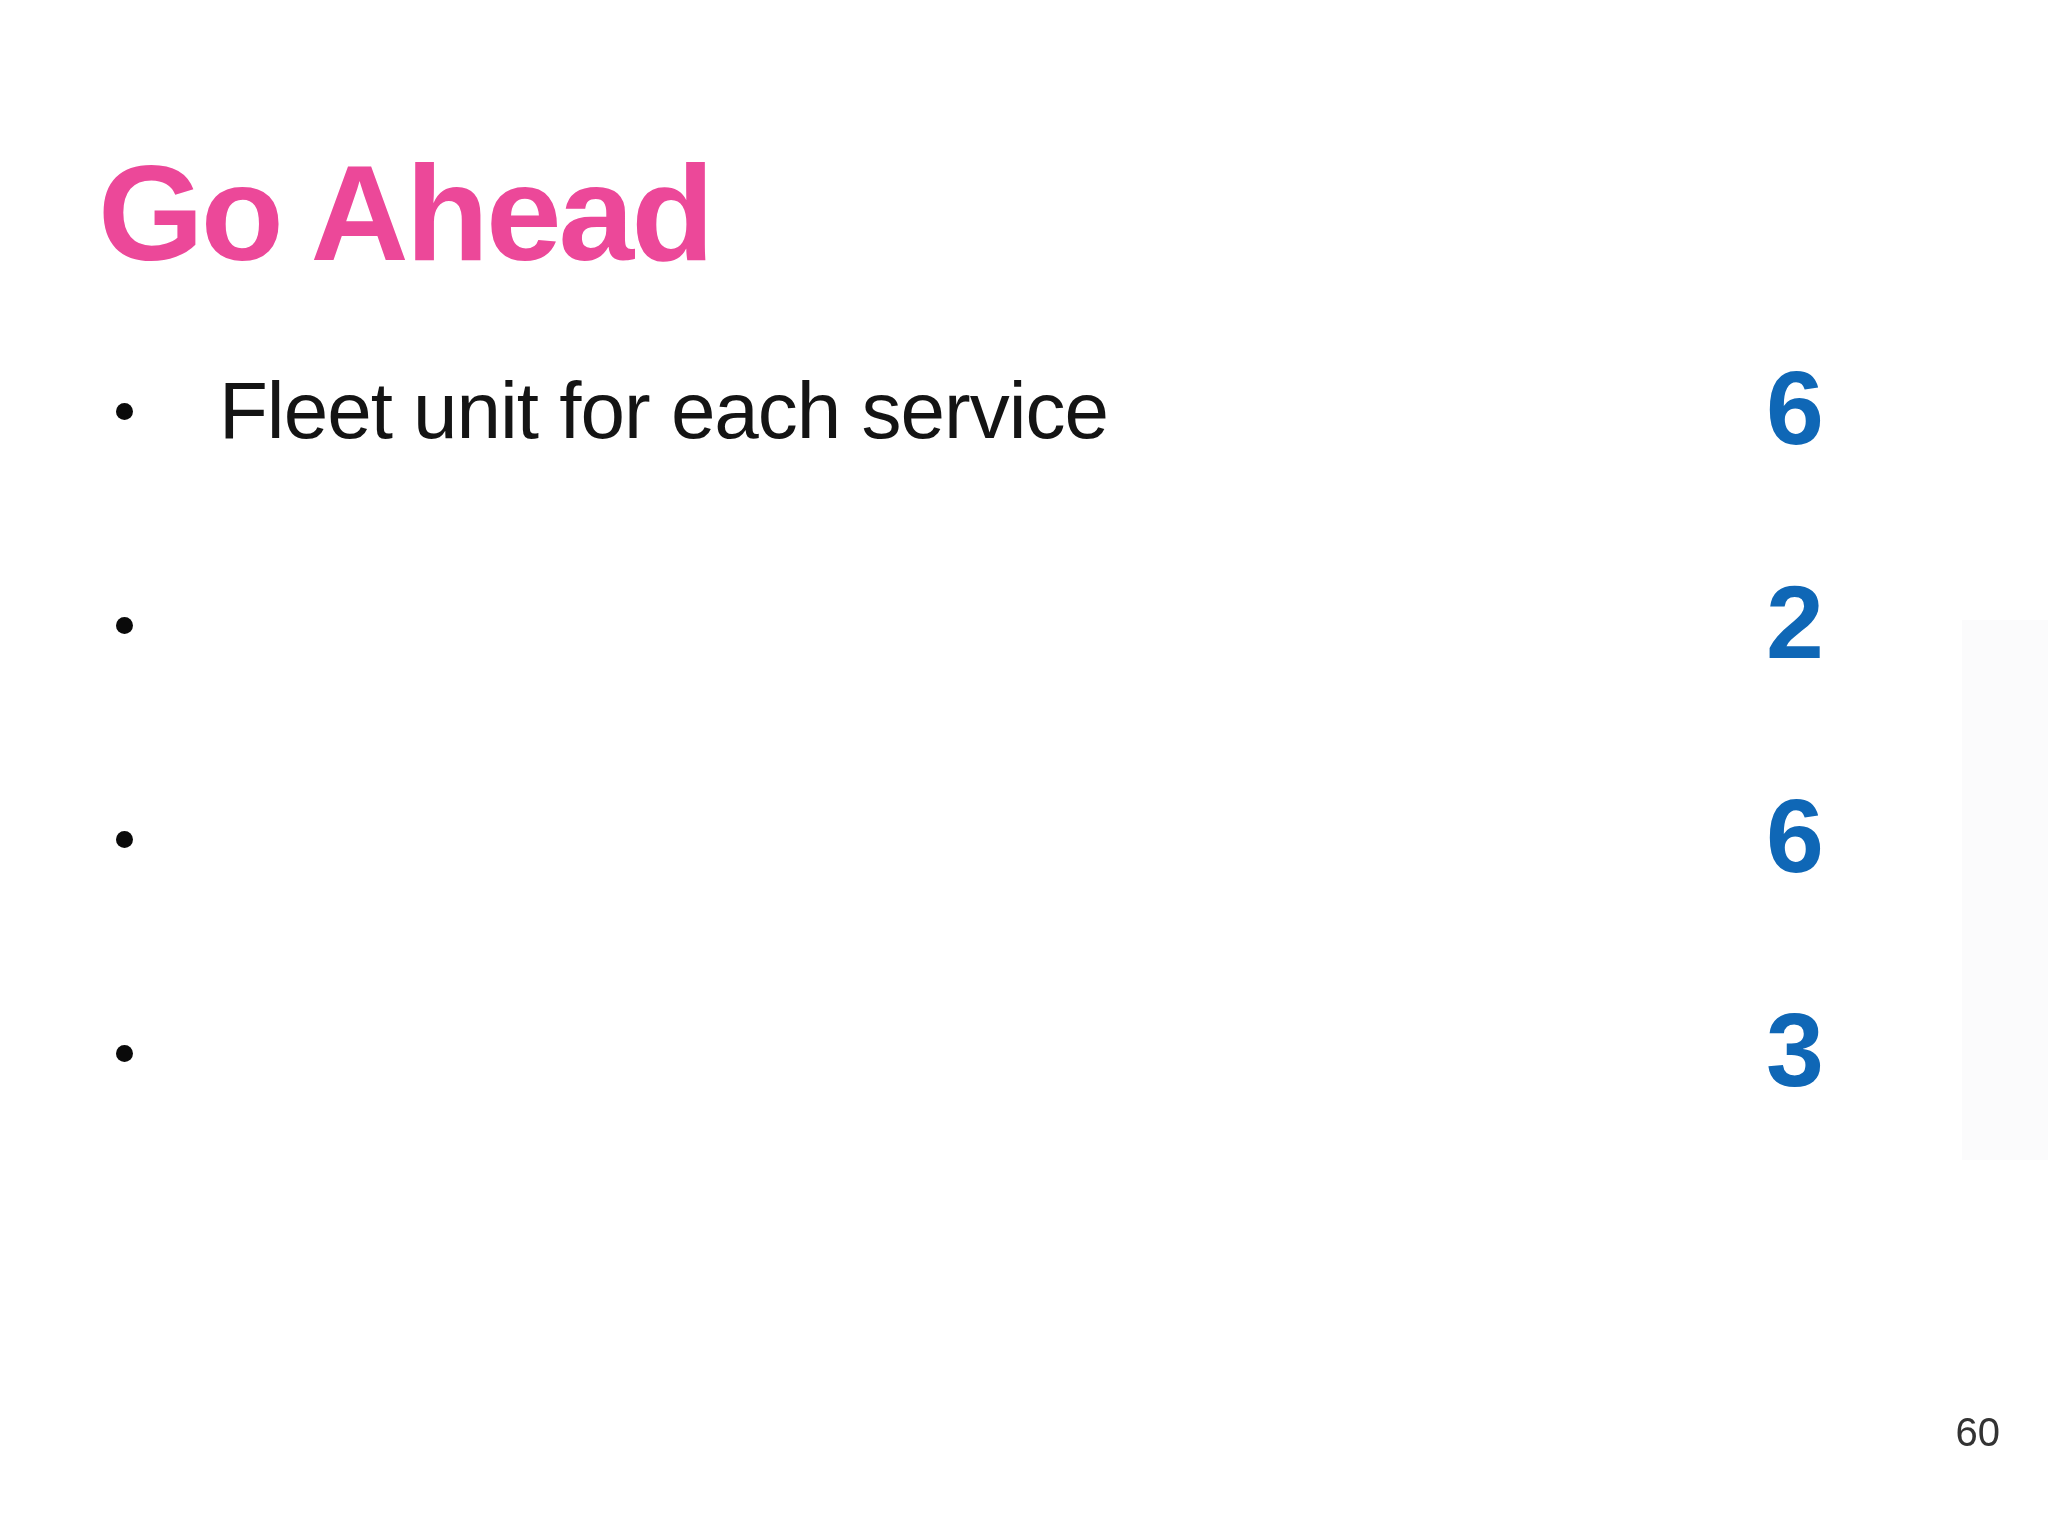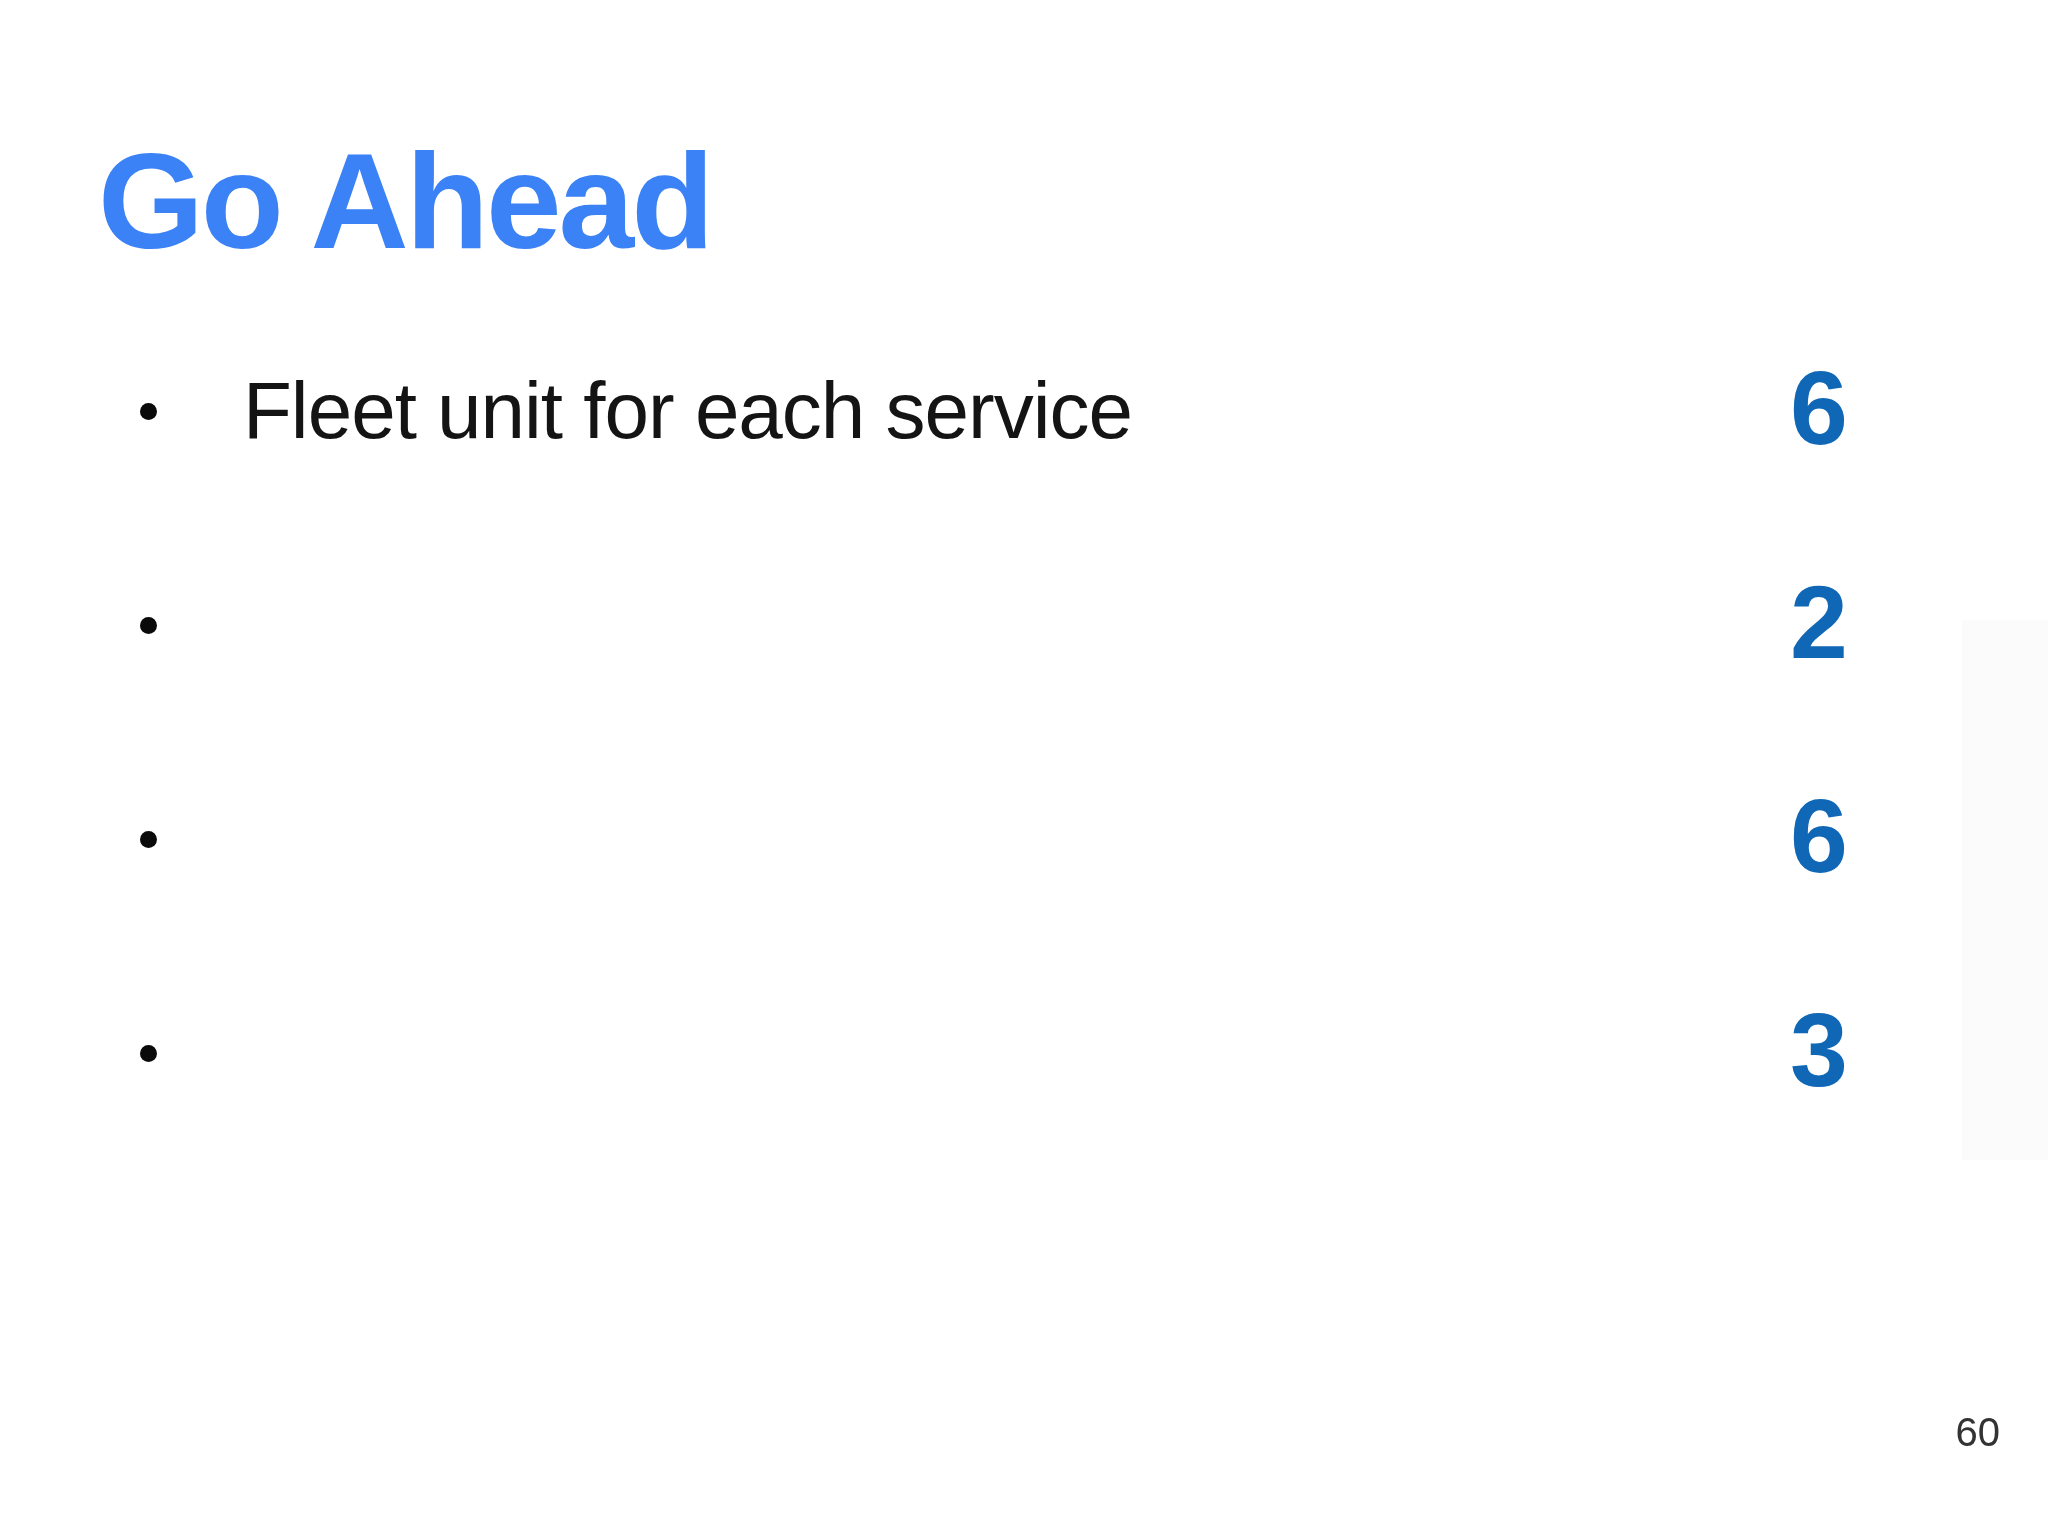--- a/index.html
+++ b/index.html
@@ -31,12 +31,12 @@
   .slide-title {
     position: absolute;
     left: 98px;
-    top: 36px;
+    top: 48px;
     font-size: 136px;
     font-weight: 700;
     letter-spacing: -3px;
     line-height: 1.1;
-    color: #3b82f6;
+    color: #ec4899;
     white-space: nowrap;
   }
   .bullet-list {

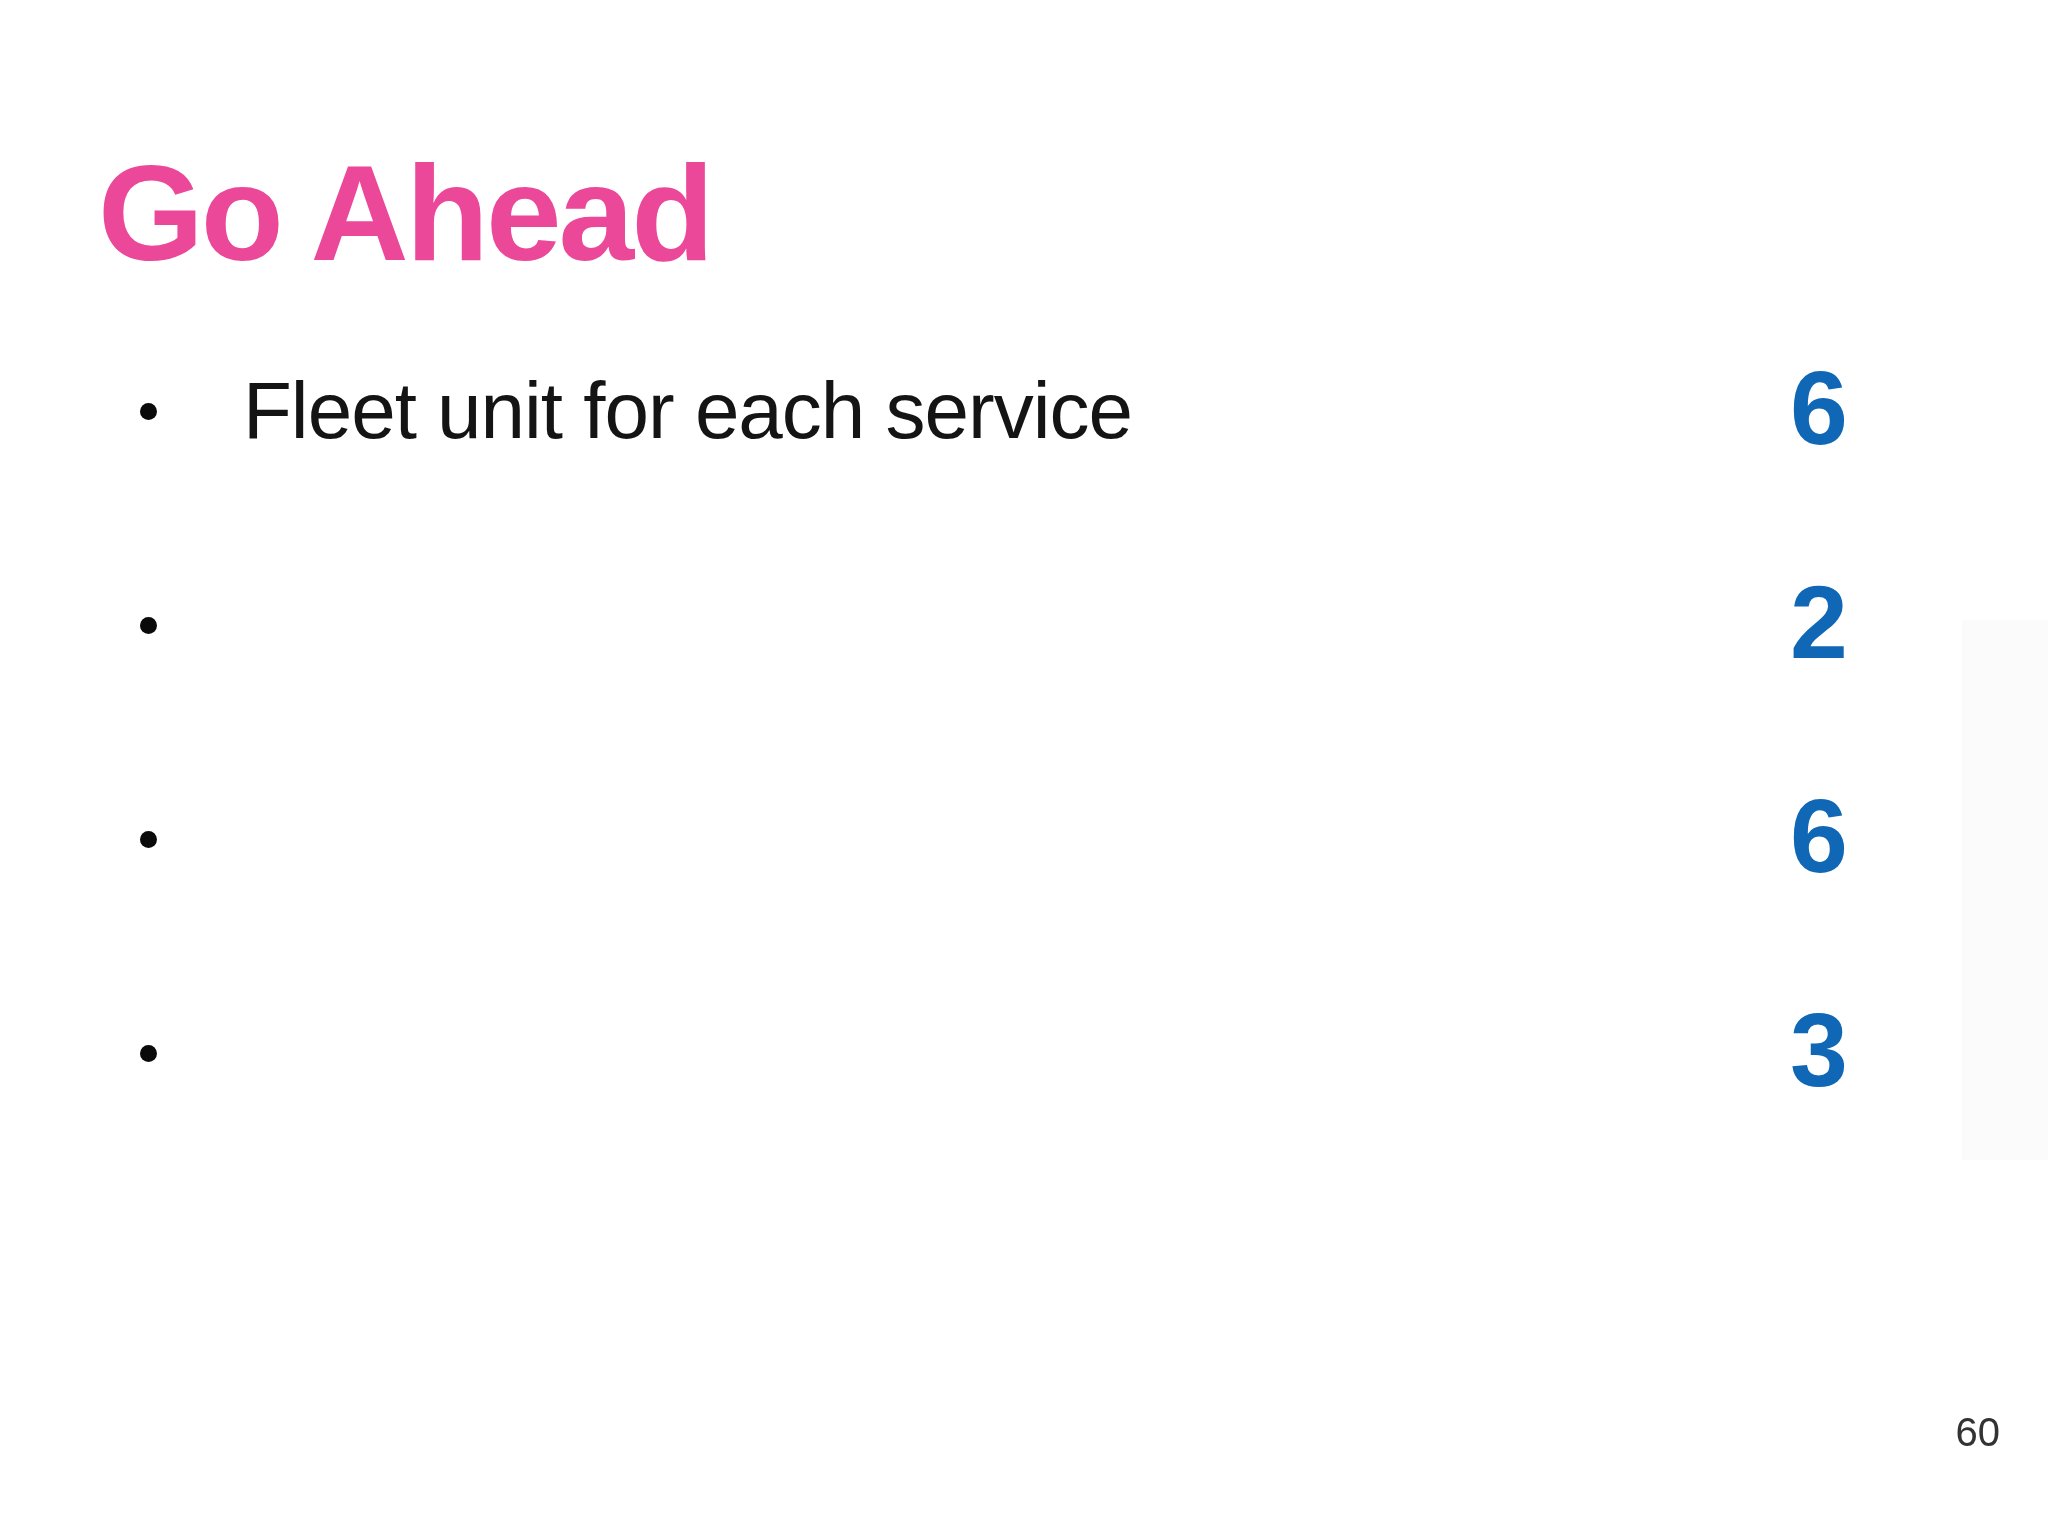--- a/index.html
+++ b/index.html
@@ -47,7 +47,6 @@
     display: flex;
     flex-direction: column;
     gap: 130px;
-    padding-left: 24px;
   }
   .bullet-row {
     position: relative;

